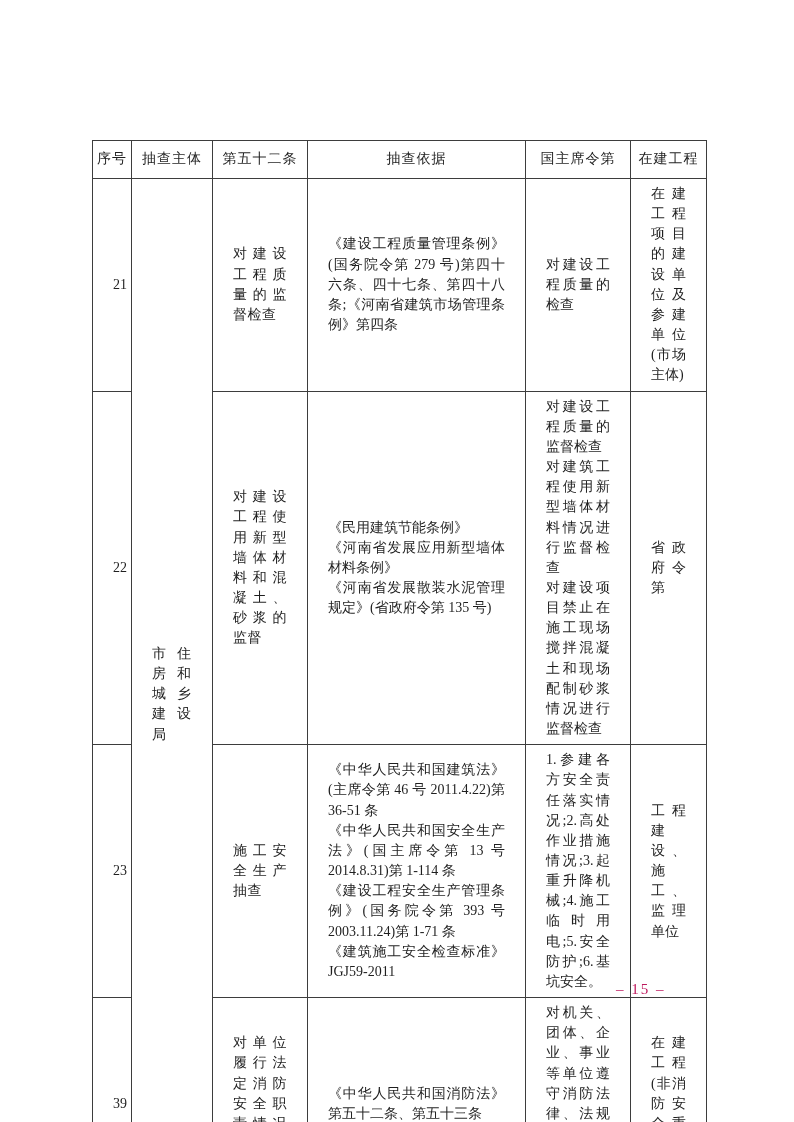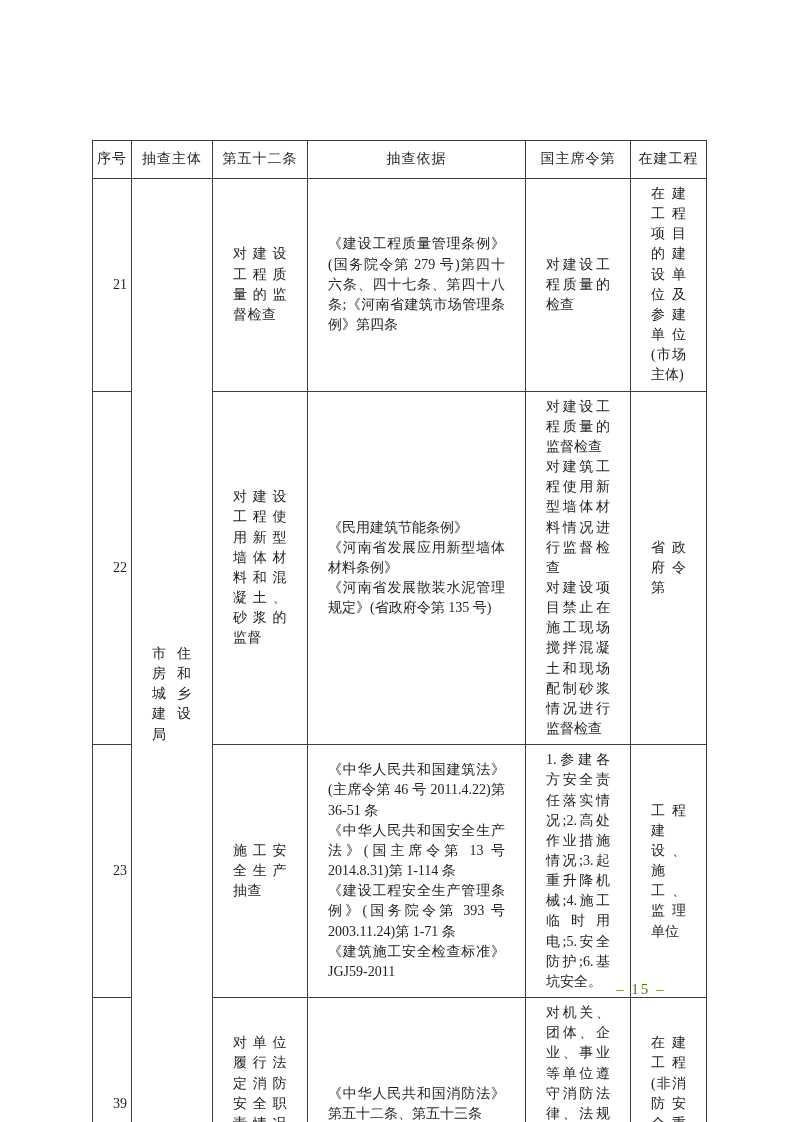--- a/index.html
+++ b/index.html
@@ -78,7 +78,7 @@
     top: 981px;
     font-size: 15px;
     letter-spacing: 2px;
-    color: #4d7c0f;
+    color: #be185d;
   }
 </style>
 </head>

